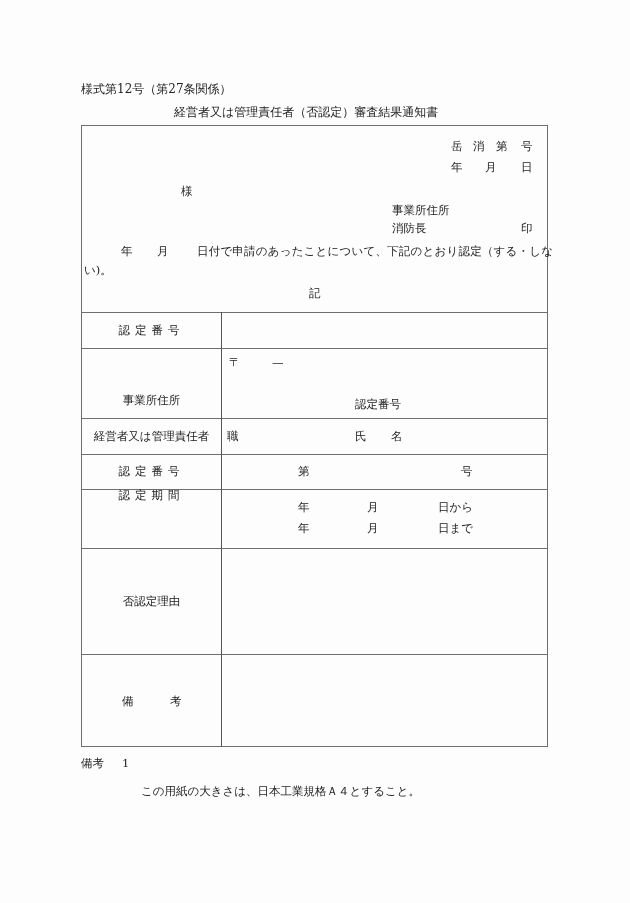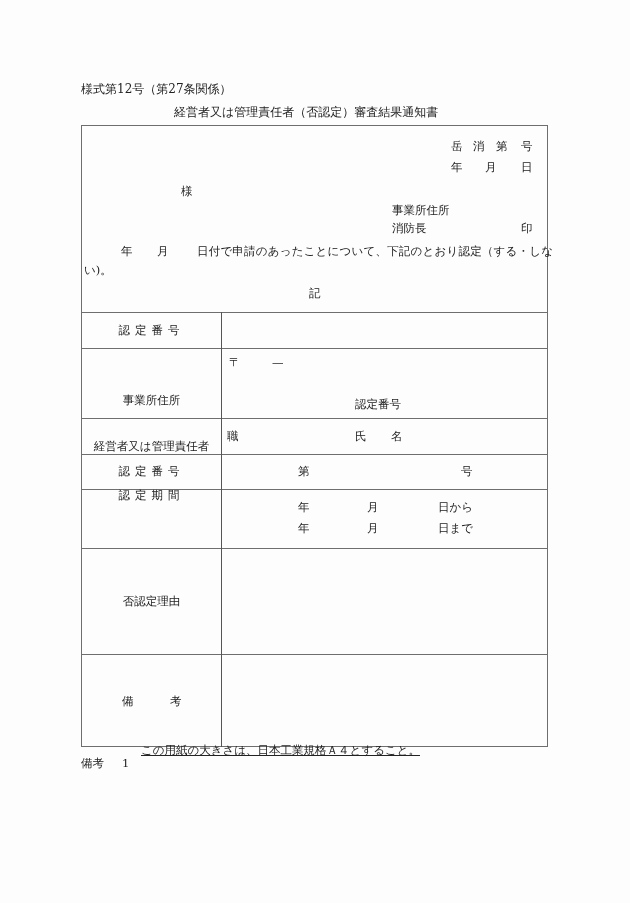--- a/index.html
+++ b/index.html
@@ -66,7 +66,7 @@
 <span class="abs" style="left:355px;top:399px;">認定番号</span>
 <div style="position:absolute;left:223px;top:349px;width:324px;height:68px;"></div>
 
-<div class="label" style="top:441px;font-size:11.5px;">経営者又は管理責任者</div>
+<div class="label" style="top:431px;font-size:11.5px;">経営者又は管理責任者</div>
 <span class="abs" style="left:227px;top:431px;">職</span>
 <span class="abs" style="left:355px;top:431px;">氏</span>
 <span class="abs" style="left:391px;top:431px;">名</span>

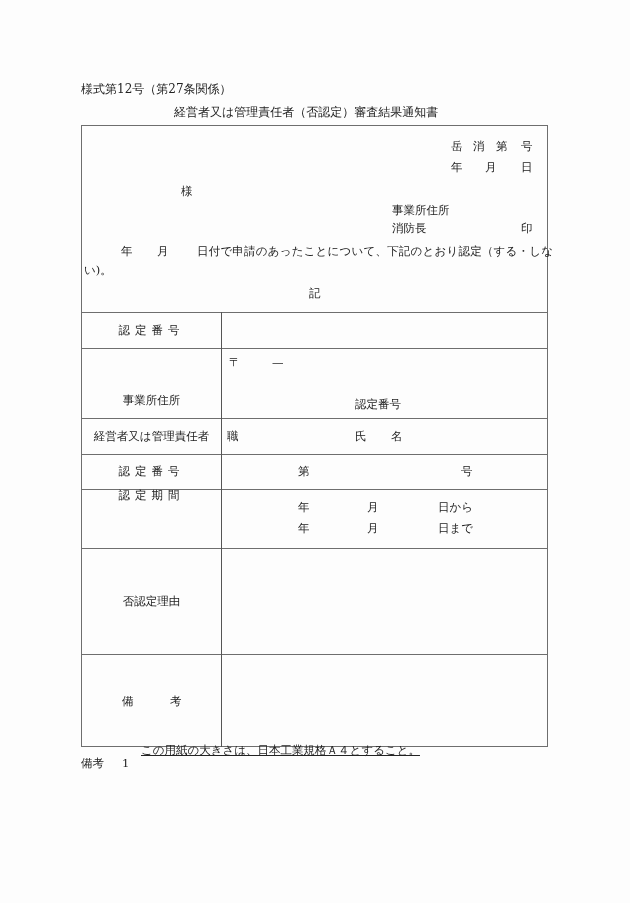--- a/index.html
+++ b/index.html
@@ -95,6 +95,6 @@
 
 <span class="abs" style="left:81px;top:758px;">備考</span>
 <span class="abs" style="left:122px;top:758px;">1</span>
-<span class="abs" style="left:141px;top:745px;text-decoration:underline;">この用紙の大きさは、日本工業規格Ａ４とすること。</span>
+<span class="abs" style="left:141px;top:786px;">この用紙の大きさは、日本工業規格Ａ４とすること。</span>
 
 </body></html>

